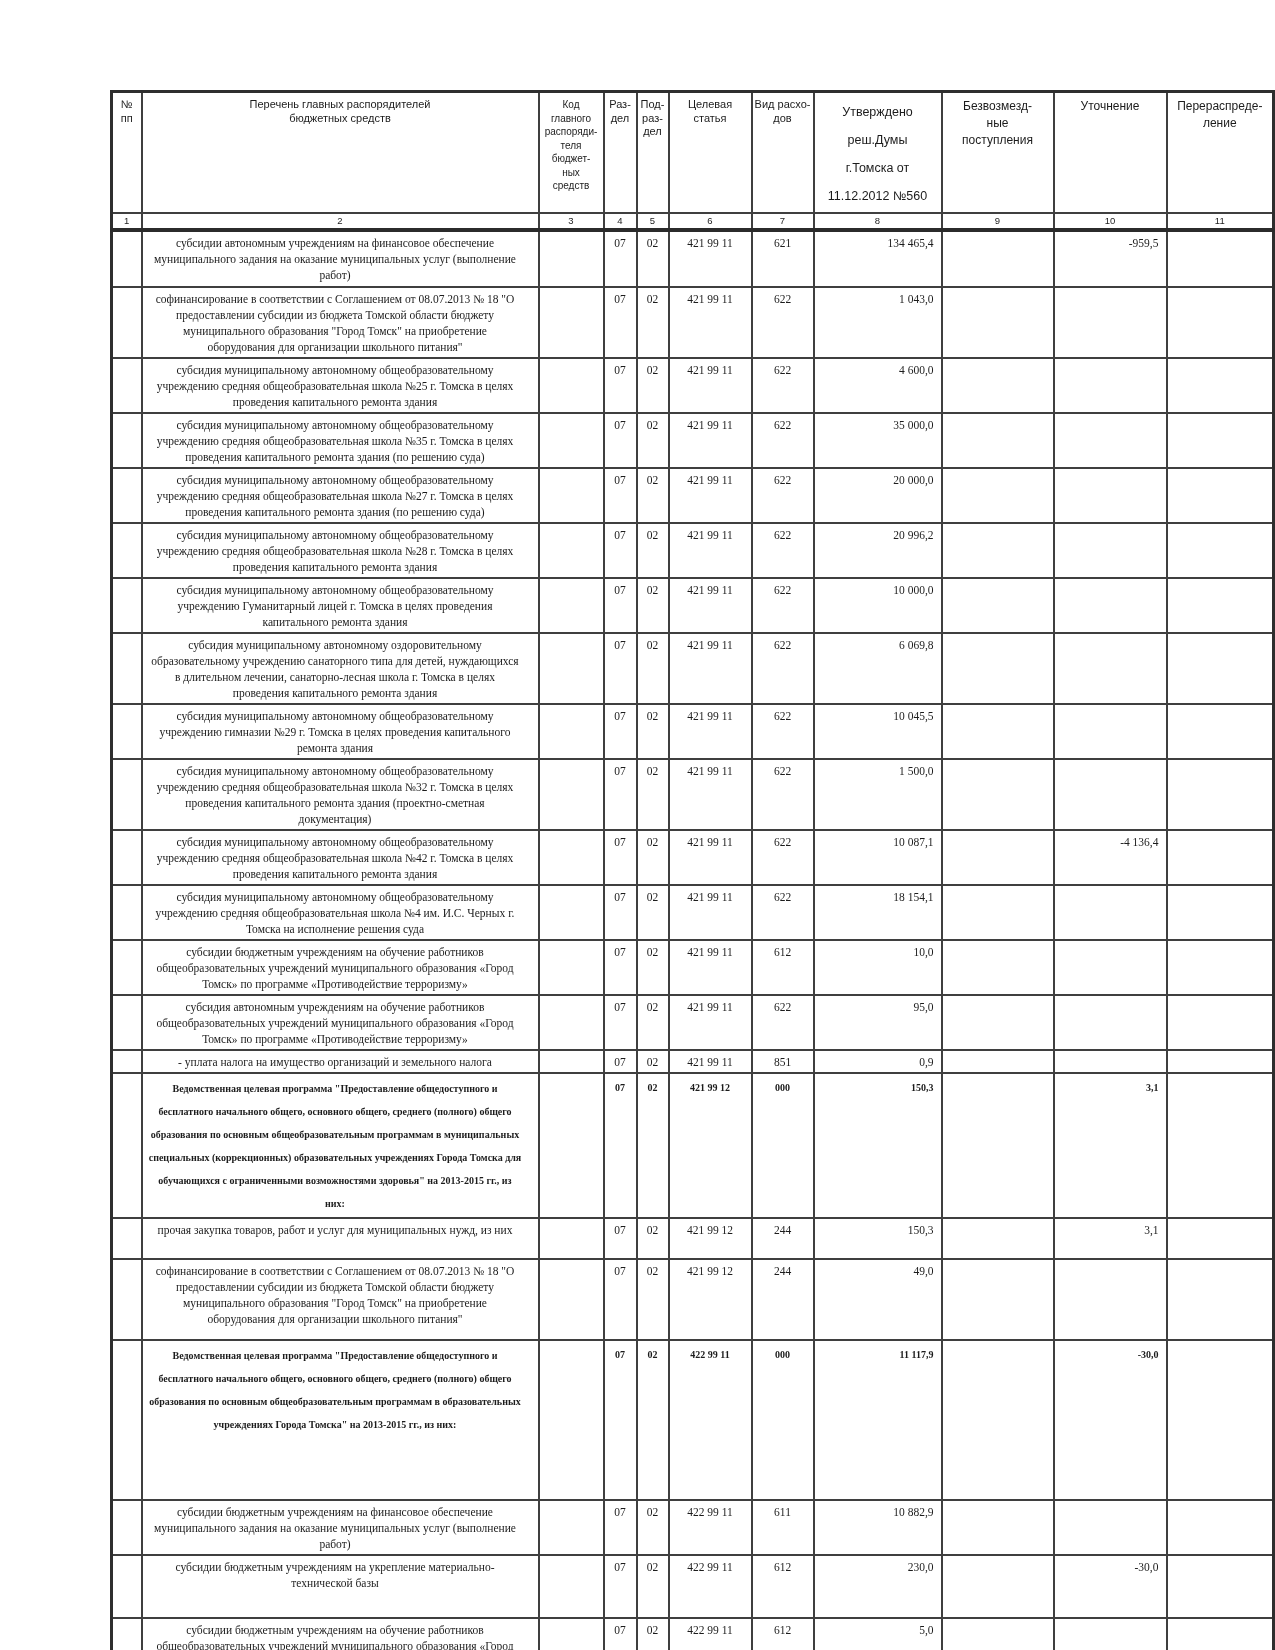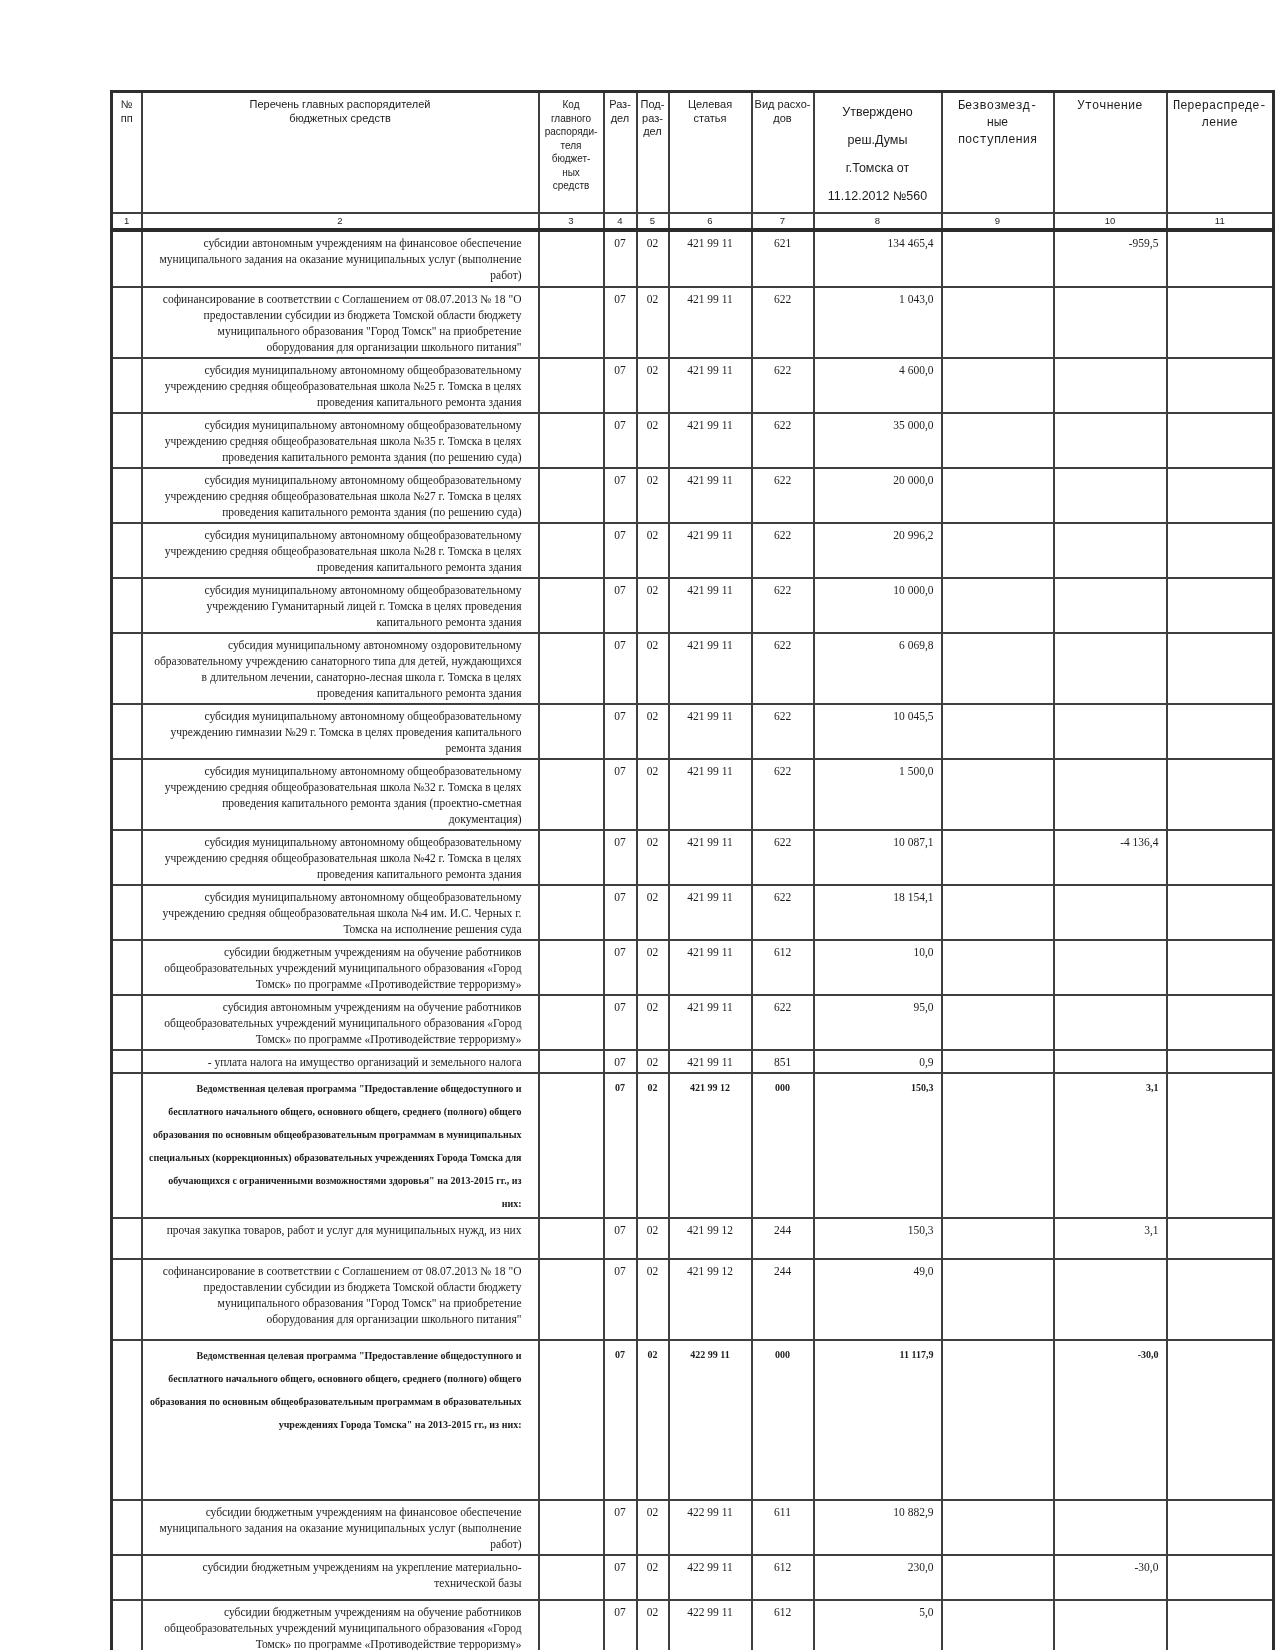--- a/index.html
+++ b/index.html
@@ -38,7 +38,7 @@
   }
   thead th.h-code{font-size:10px;}
   thead th.h-approved{font-size:12.5px;line-height:28px;}
-  thead th.h-grat, thead th.h-clar, thead th.h-redis{font-size:12px;line-height:17px;font-family:Liberation Mono, monospace;}
+  thead th.h-grat, thead th.h-clar, thead th.h-redis{font-size:12px;line-height:17px;}
   tr.nums td{
     font-family:"Liberation Sans", sans-serif;
     font-size:9.5px;

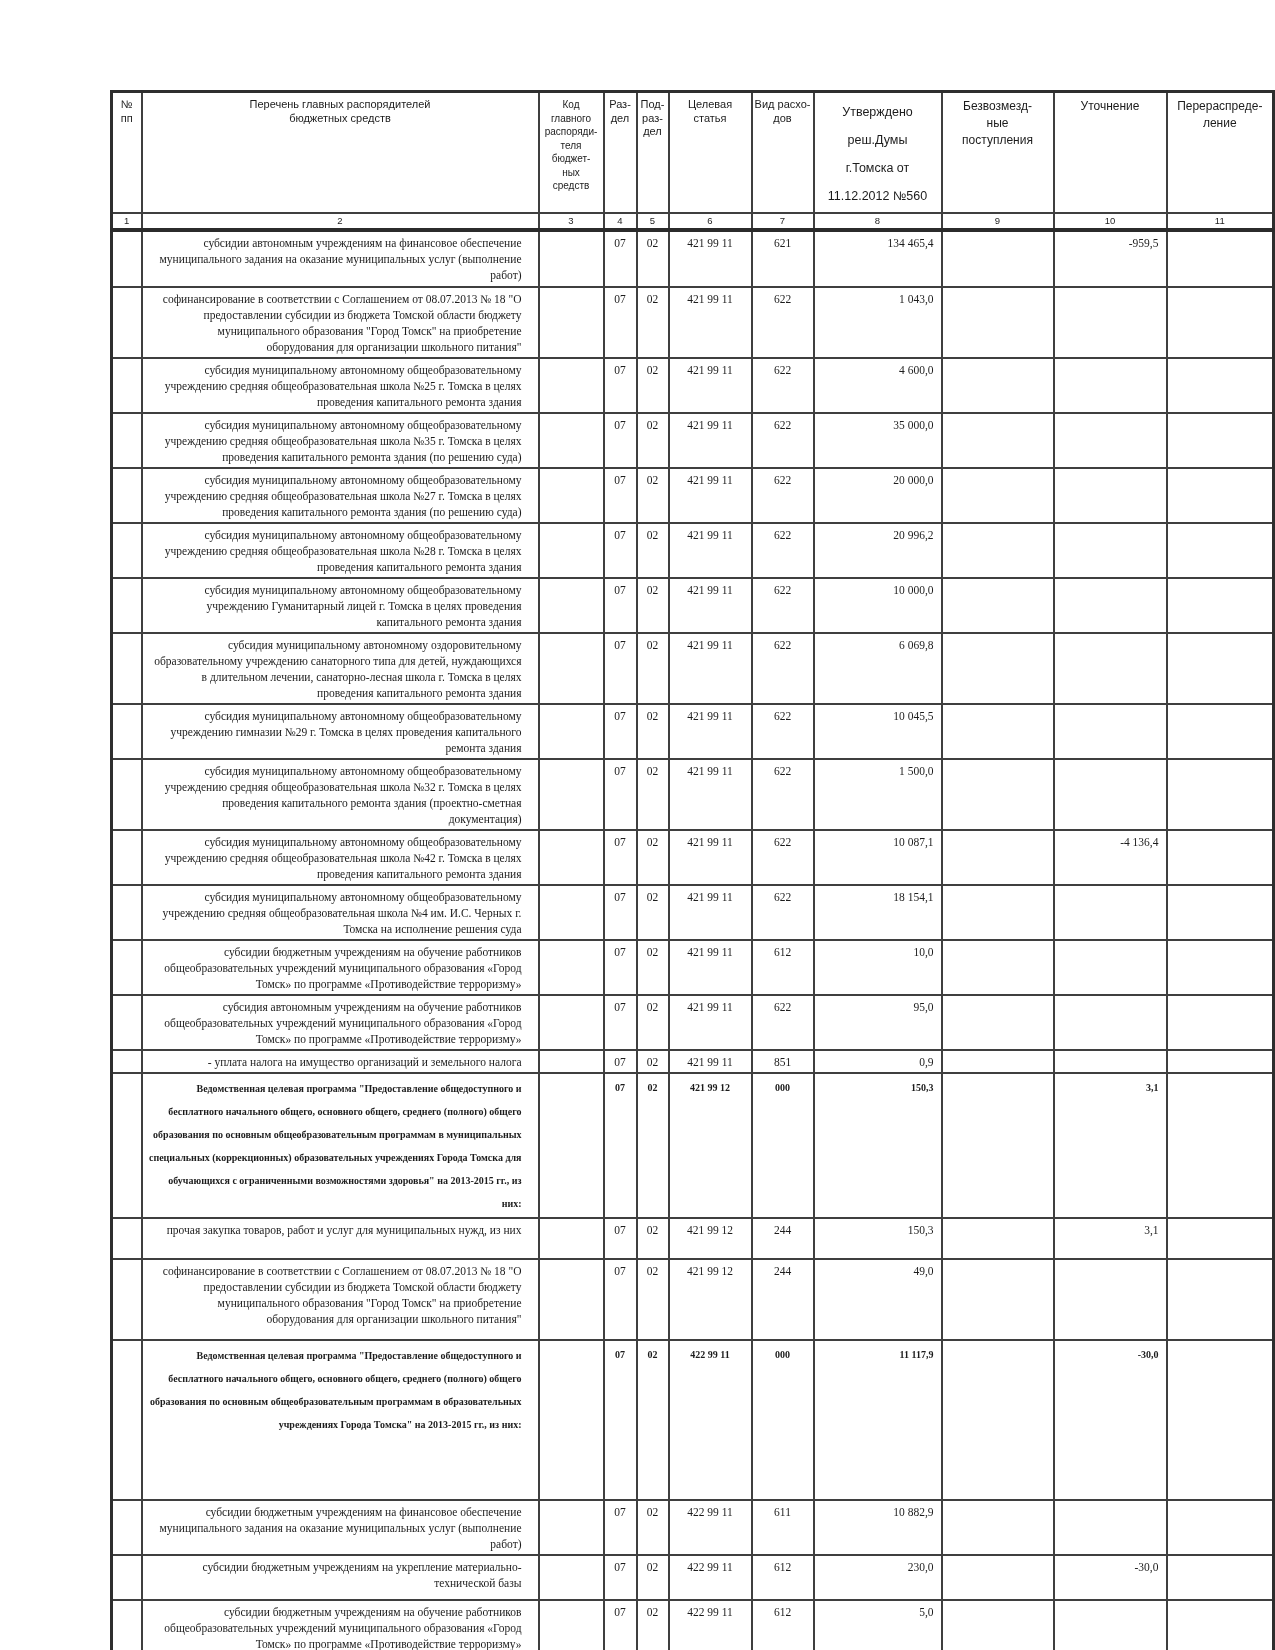--- a/index.html
+++ b/index.html
@@ -53,7 +53,7 @@
     line-height:16px;
     padding:3px 4px 2px 4px;
   }
-  td.c-desc{padding-left:6px;padding-right:16px;text-align:right;}
+  td.c-desc{padding-left:6px;padding-right:16px;text-align:center;}
   td.c-razdel, td.c-podrazdel, td.c-target, td.c-vid{text-align:center;}
   td.c-approved, td.c-grat, td.c-clar, td.c-redis{text-align:right;padding-right:7px;}
   tr.program td{

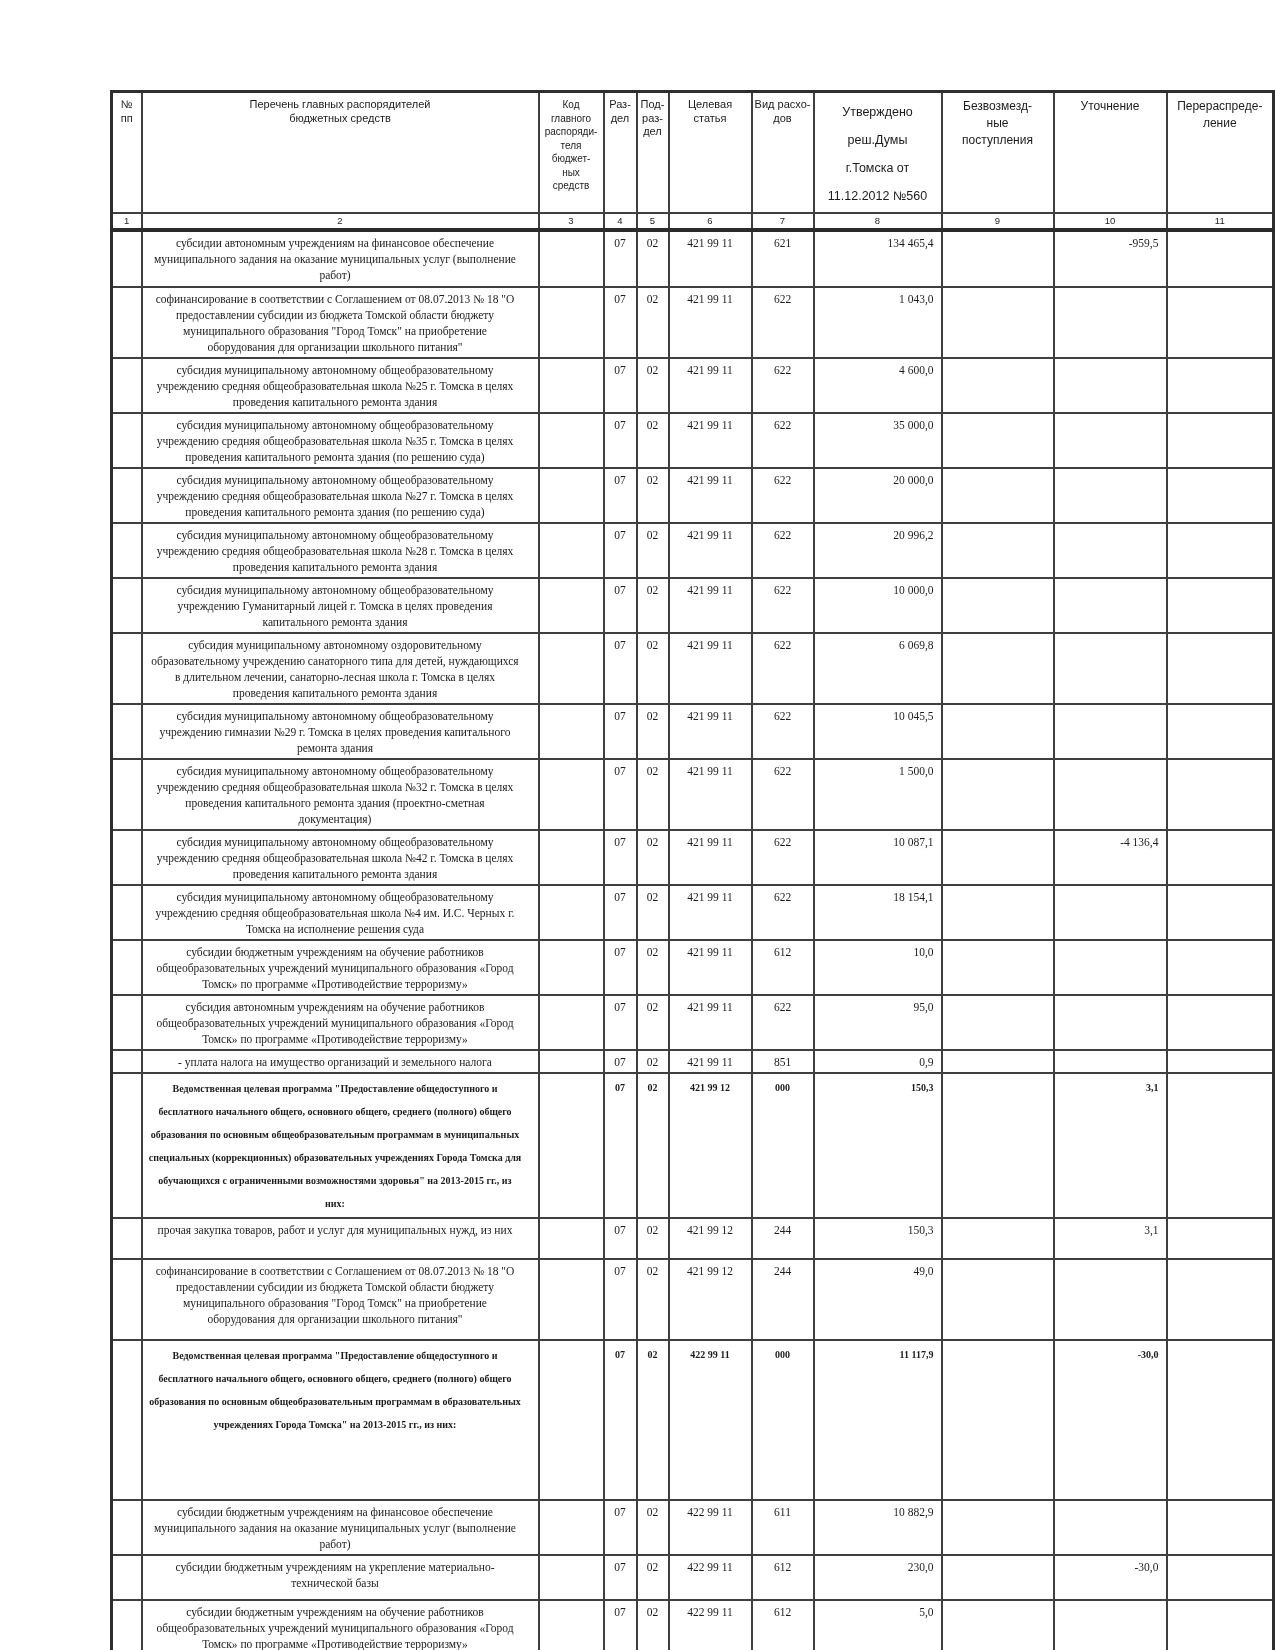--- a/index.html
+++ b/index.html
@@ -390,7 +390,7 @@
     <td class="c-clar"></td>
     <td class="c-redis"></td>
   </tr>
-        <tr style="height: 45px;">
+        <tr style="height: 63px;">
     <td class="c-npp"></td>
     <td class="c-desc">субсидии бюджетным учреждениям на укрепление материально-технической базы</td>
     <td class="c-code"></td>

